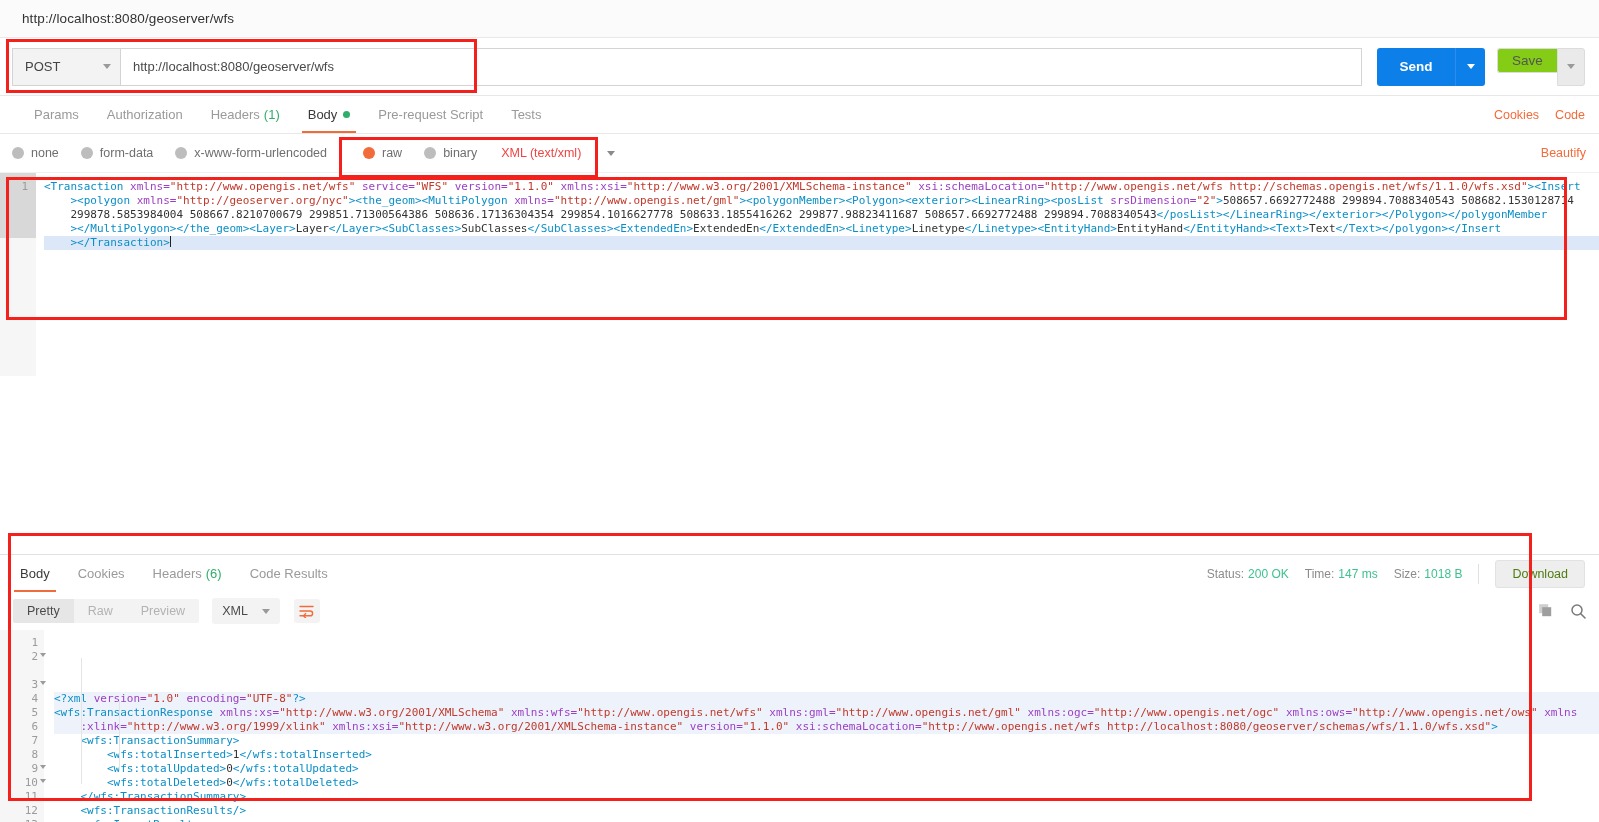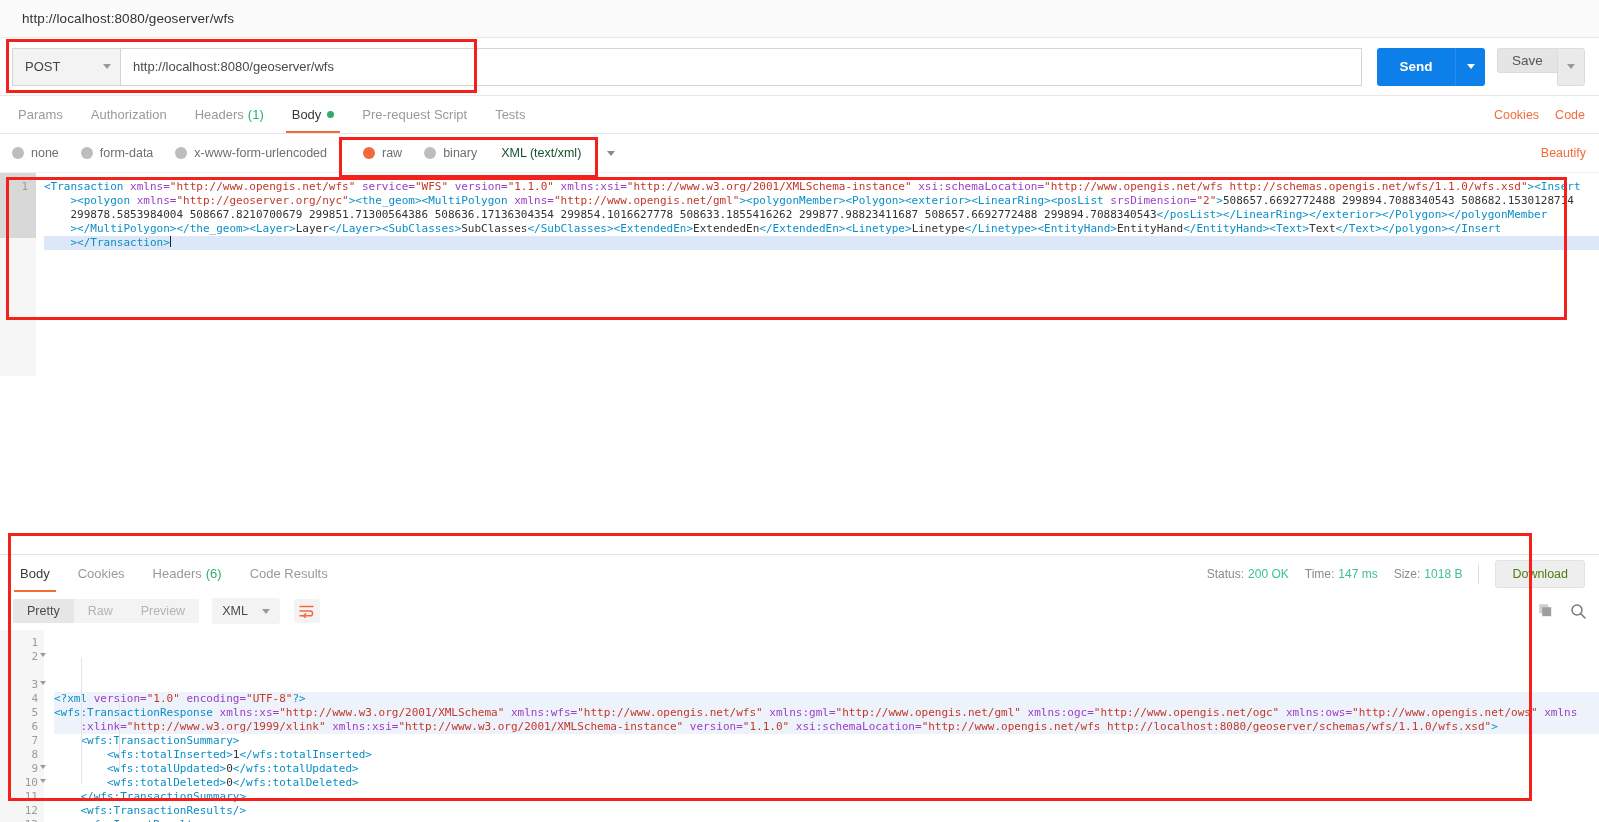--- a/index.html
+++ b/index.html
@@ -79,7 +79,7 @@
   .save-wrap { display: flex; margin-left: 12px; }
   .save-btn {
     height: 25px; width: 60px;
-    background: #e5e5e5; color: #555;
+    background: #84cc16; color: #555;
     font-size: 13.5px;
     display: flex; align-items: center; justify-content: center;
     border: 1px solid #dcdcdc; border-right: none;

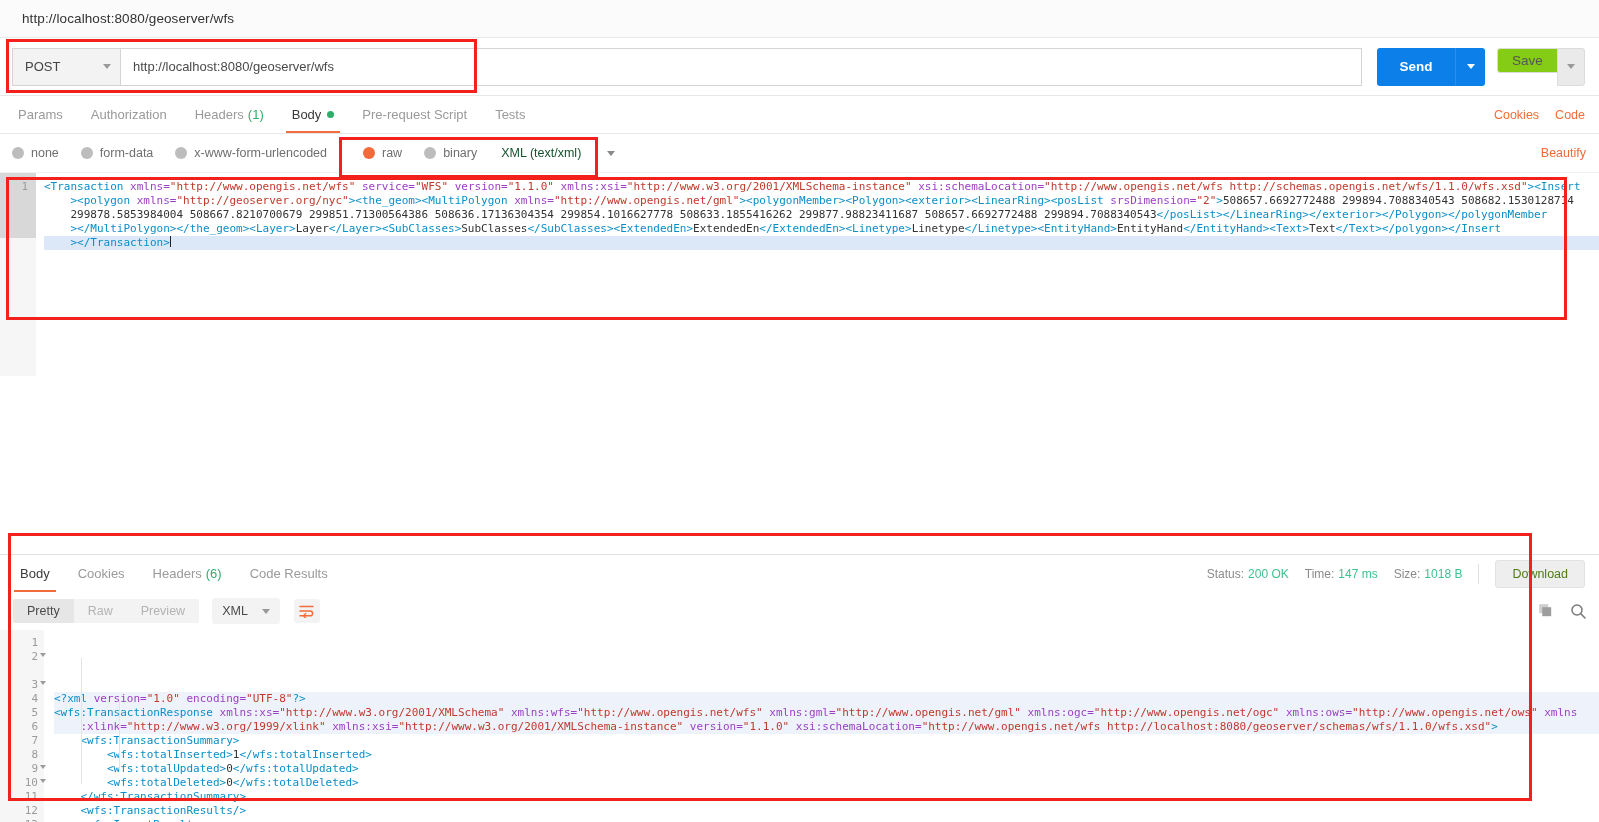--- a/index.html
+++ b/index.html
@@ -98,7 +98,7 @@
     height: 38px; background:#fff;
     border-bottom: 1px solid #e8e8e8;
     display: flex; align-items: stretch;
-    padding-left: 4px;
+    padding-left: 20px;
     position: relative;
   }
   .tab {

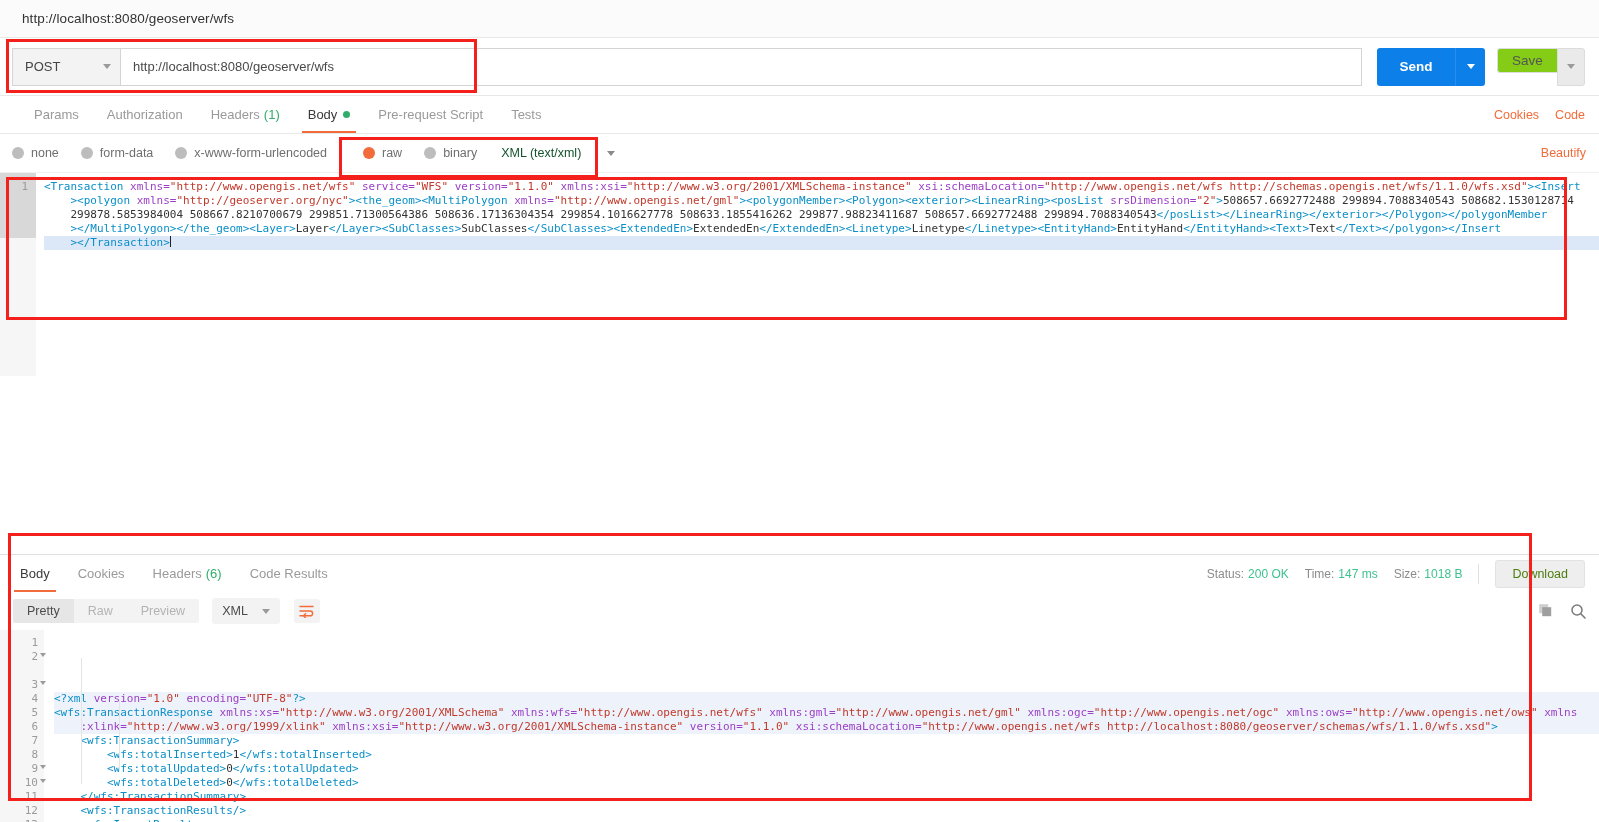--- a/index.html
+++ b/index.html
@@ -143,7 +143,7 @@
   .radio.on { background: #f26b3a; }
   .fmt-select {
     display:flex; align-items:center; gap:26px;
-    font-size: 12.5px; color:#14532d; cursor:pointer;
+    font-size: 12.5px; color:#ef4444; cursor:pointer;
     margin-left: 2px;
   }
   .fmt-select .caret { border-top-color:#8a8a8a; }

